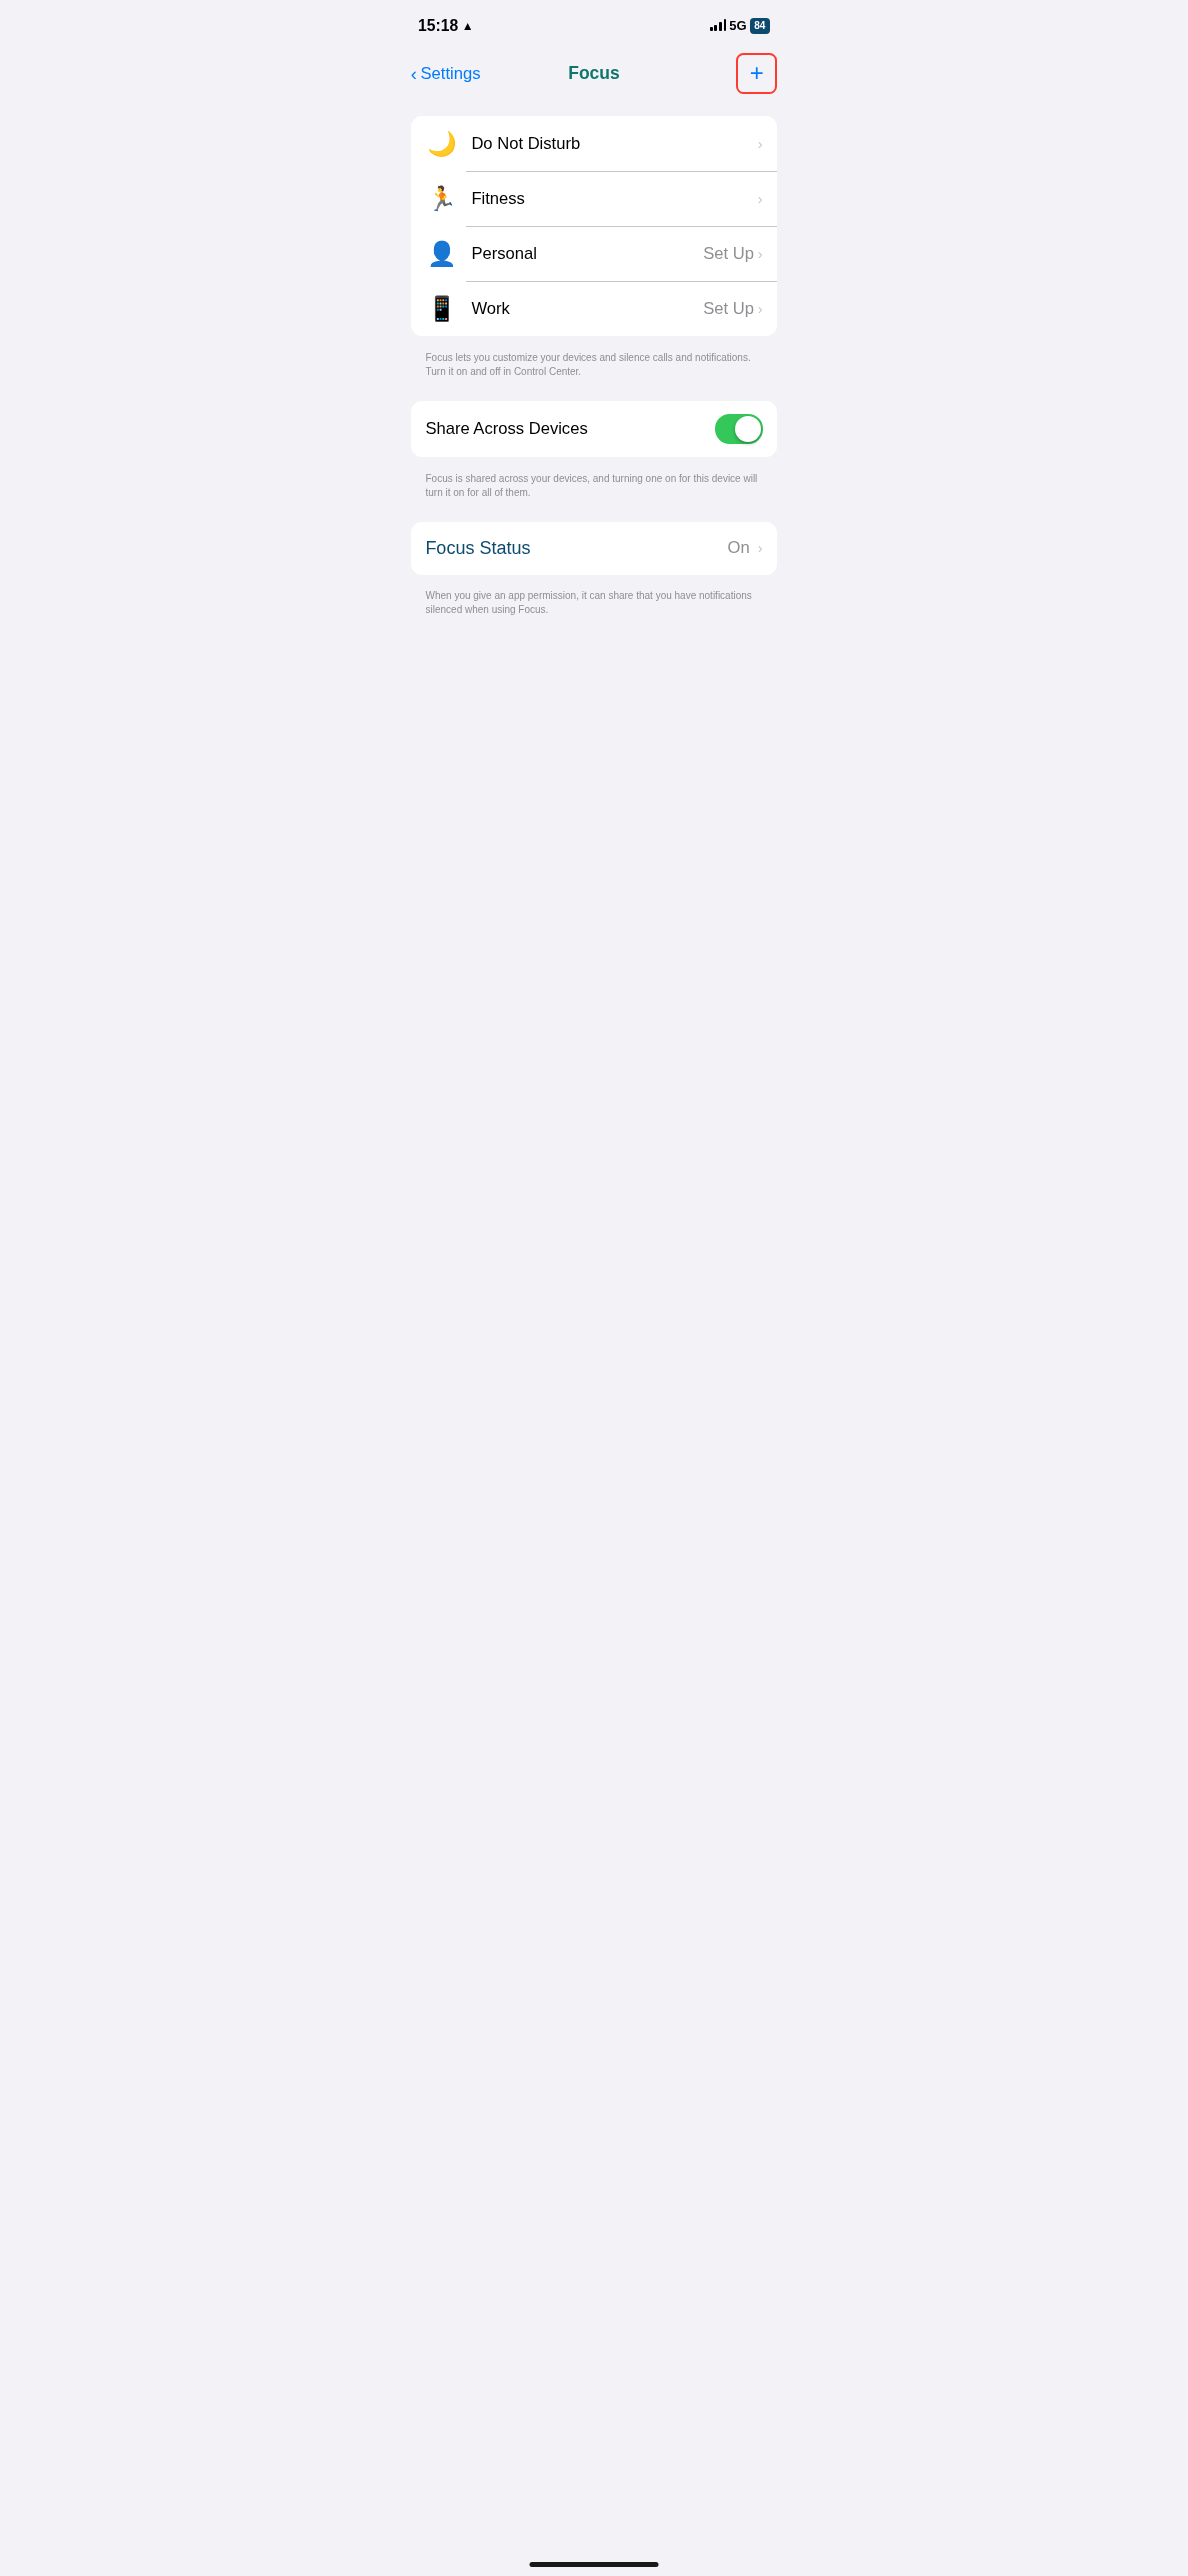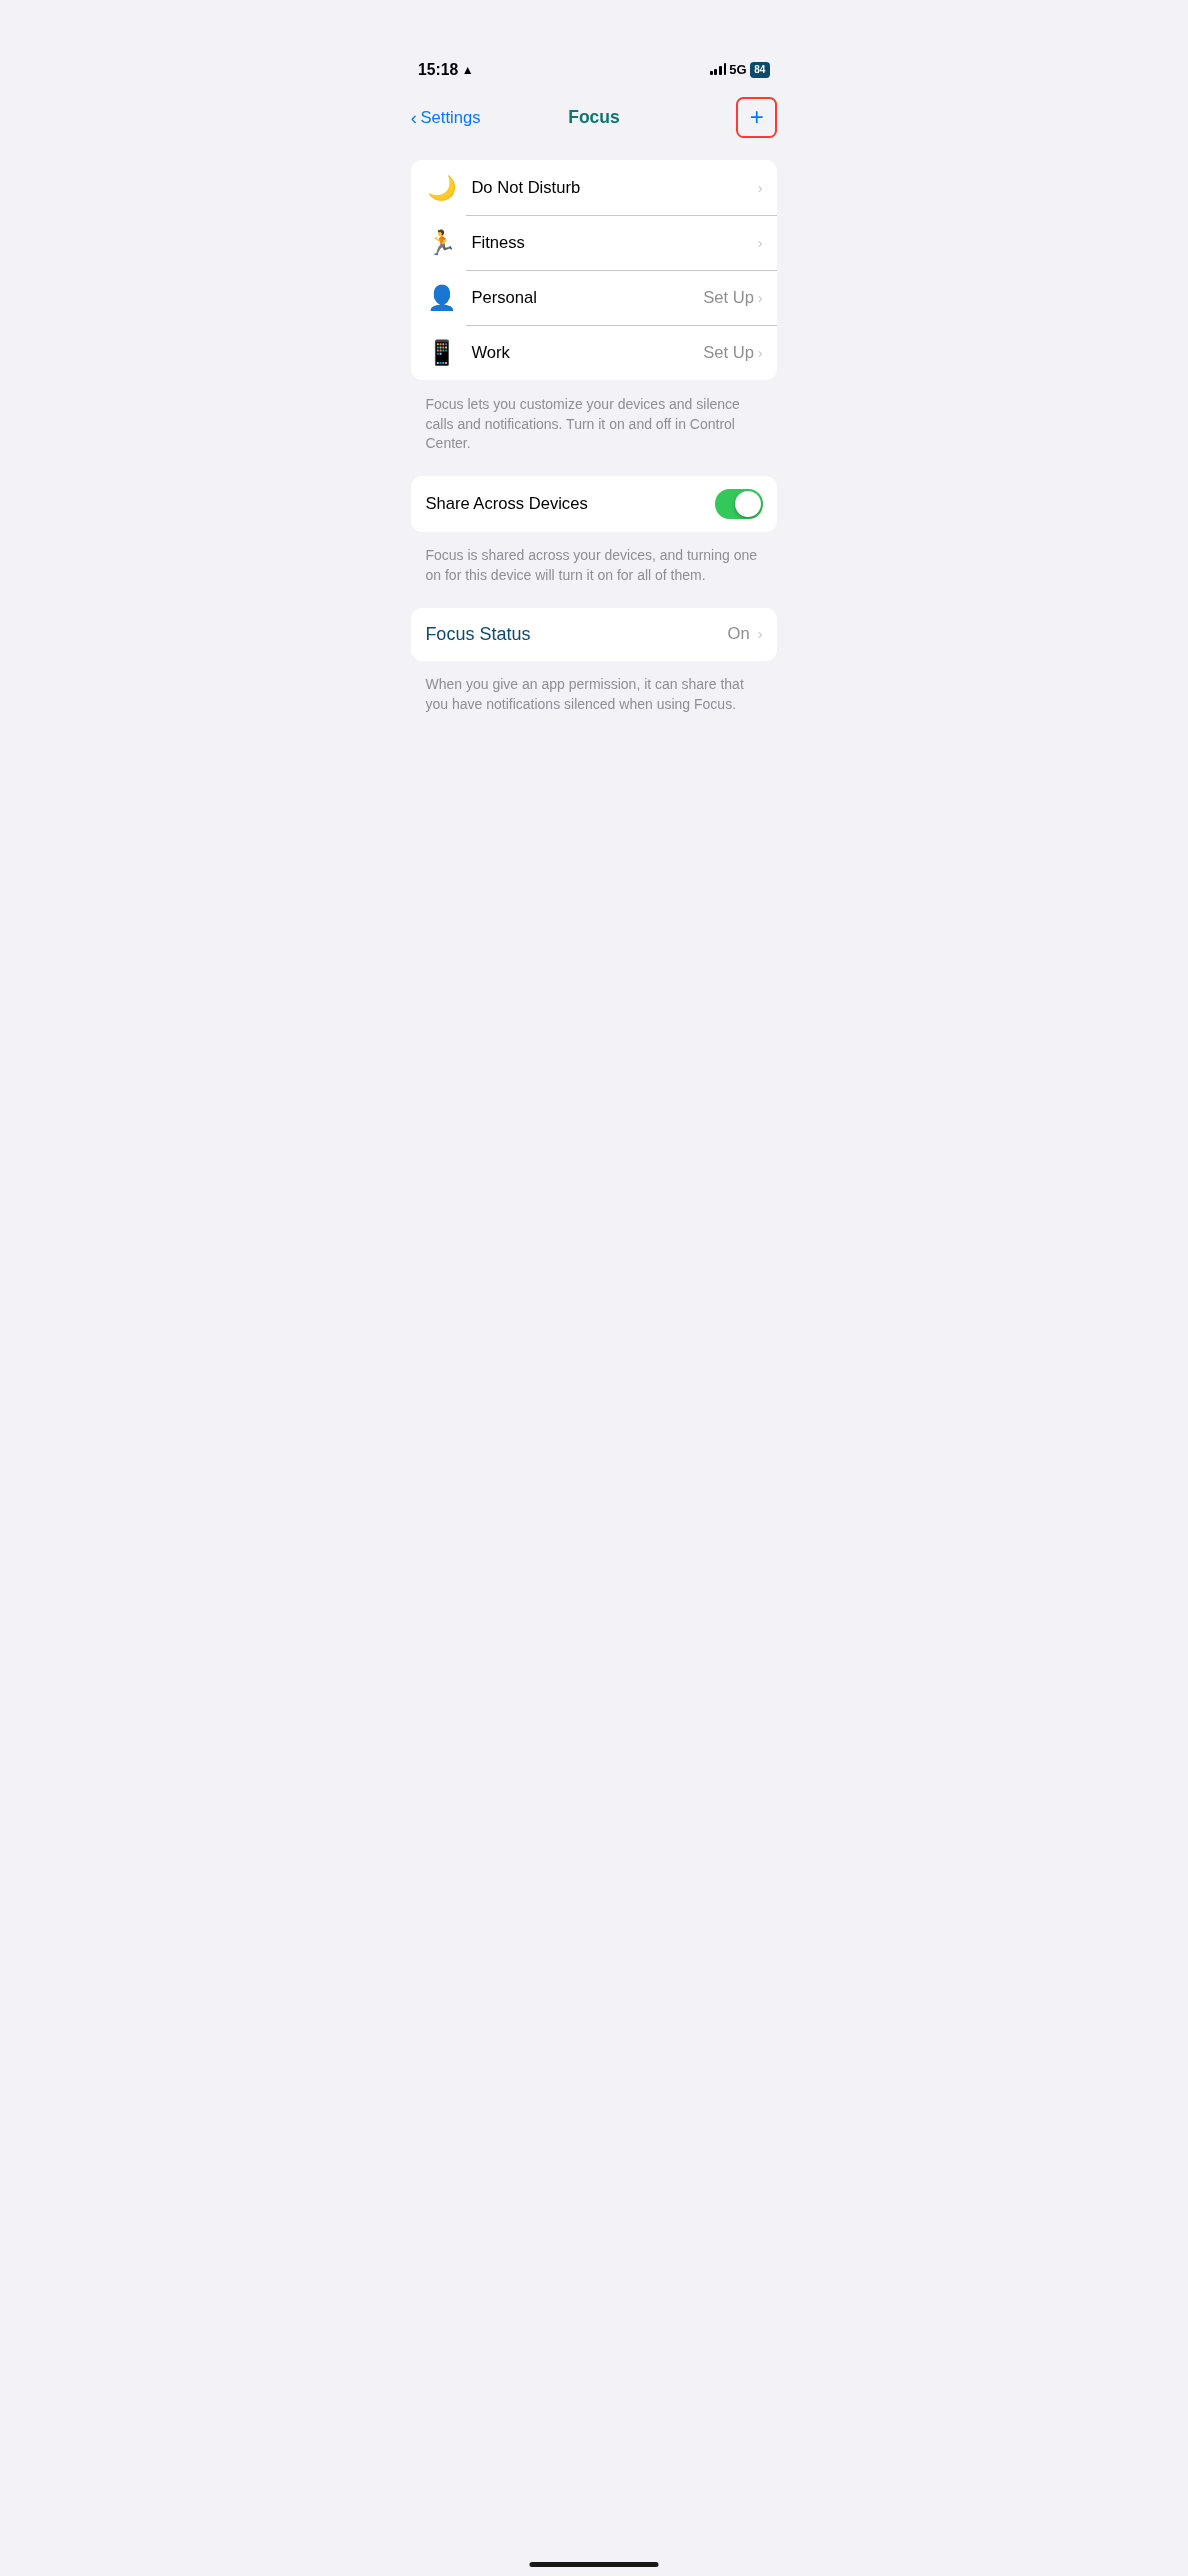--- a/index.html
+++ b/index.html
@@ -22,7 +22,6 @@
       align-items: center;
       padding: 13px 22px 7.4px;
       height: 46px;
-      margin-top: 44px;
     }
 
     .status-time {

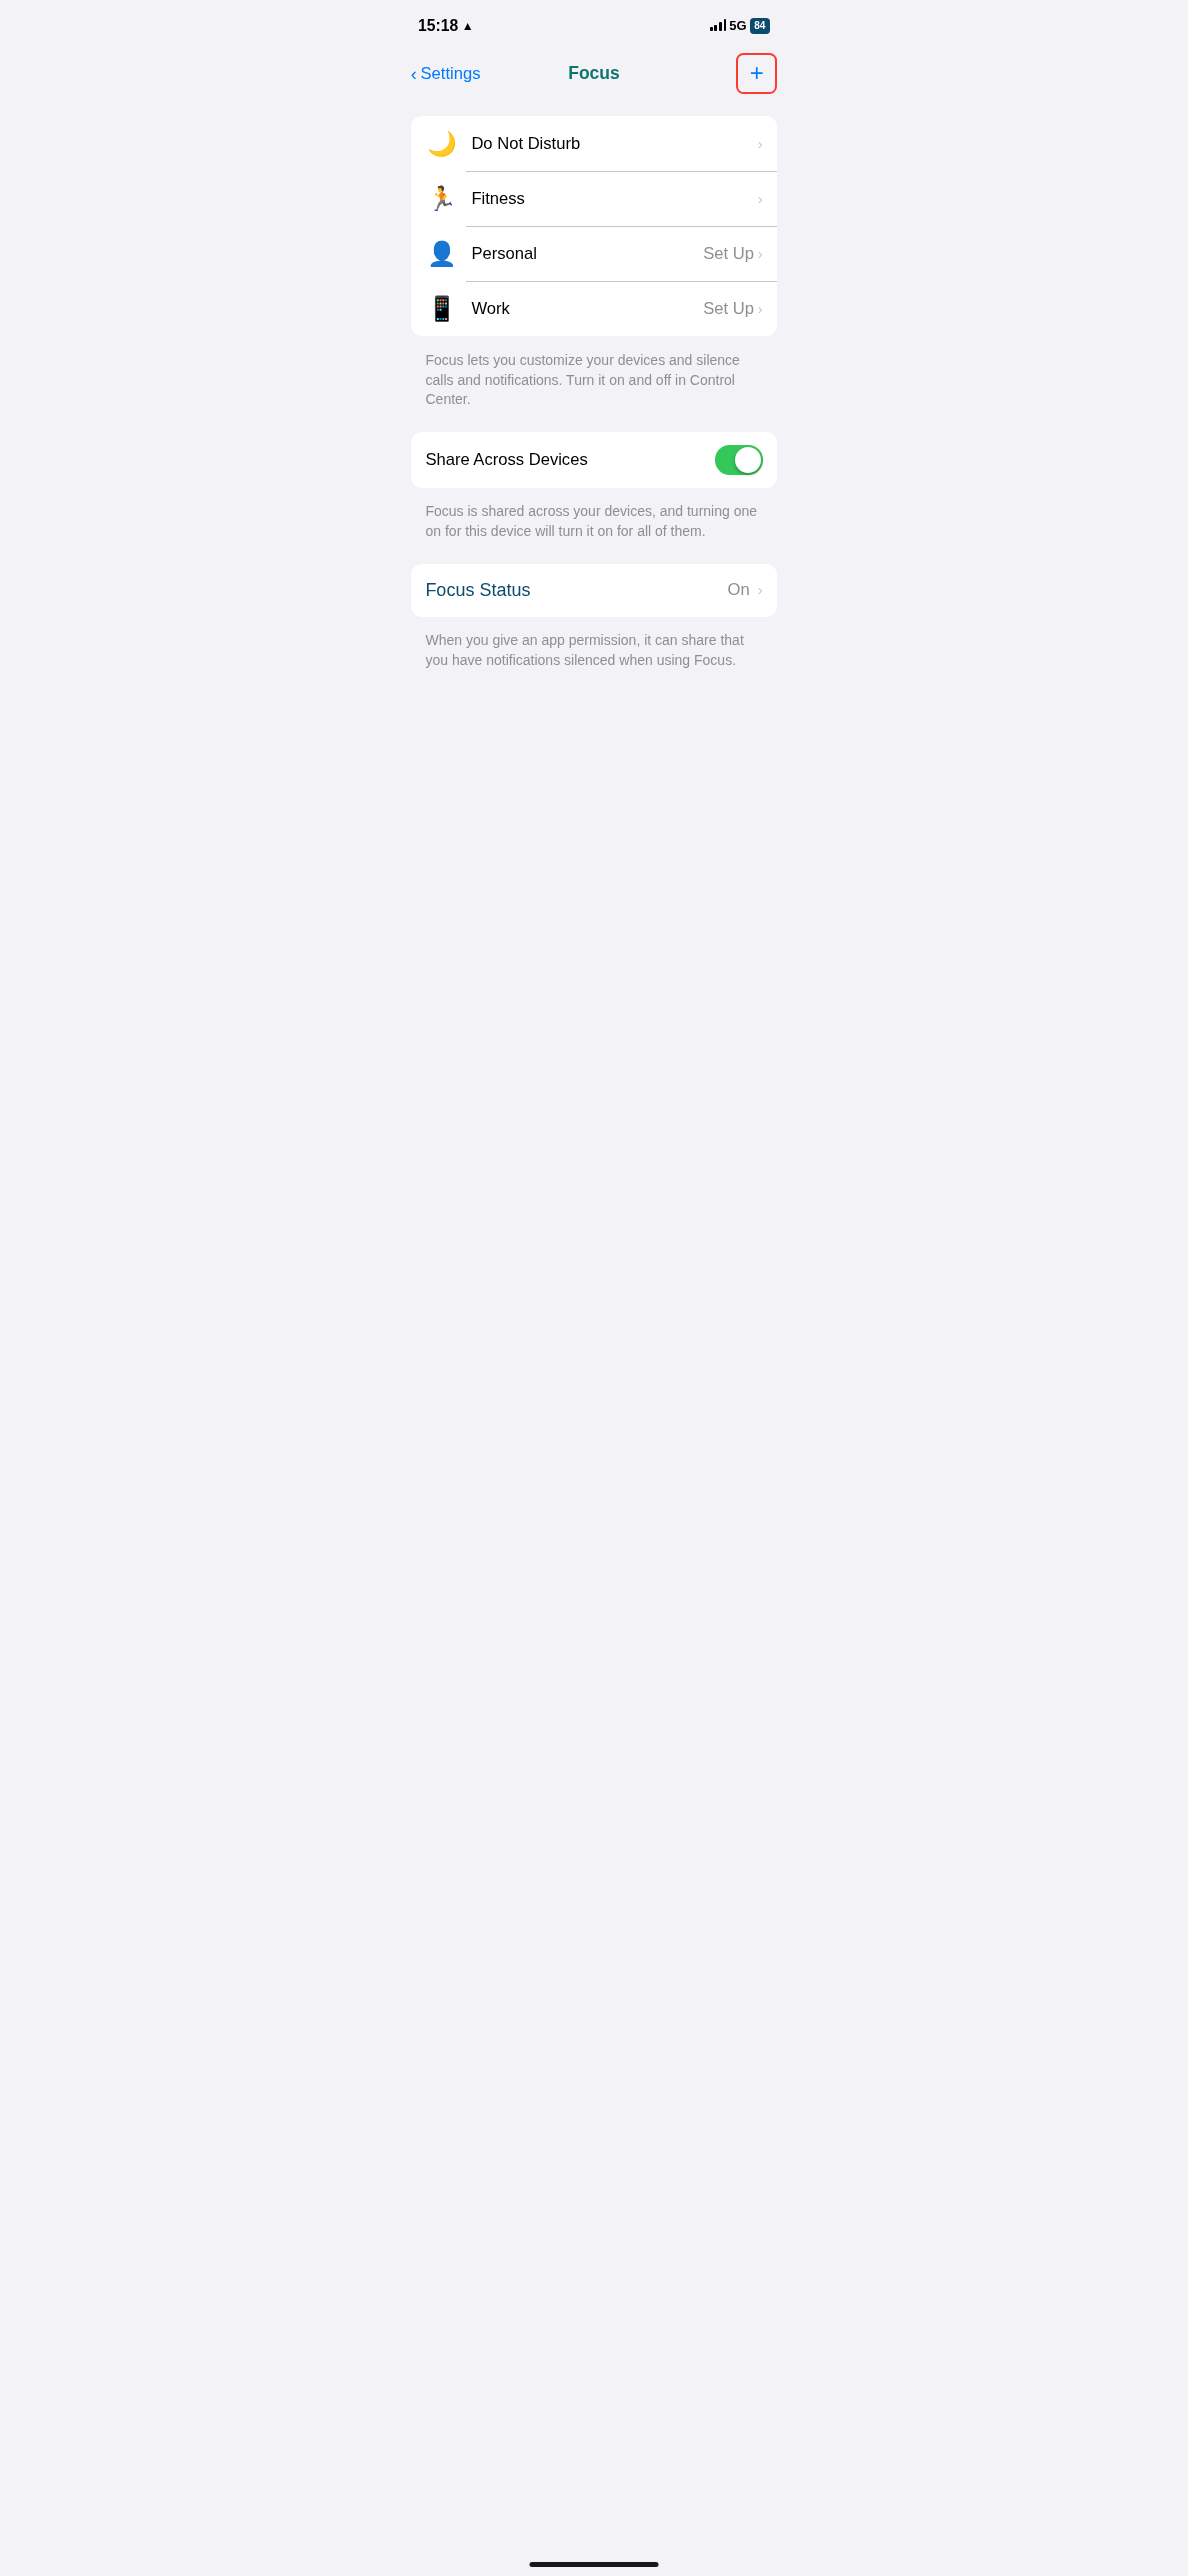--- a/index.html
+++ b/index.html
@@ -204,7 +204,7 @@
     
     .section-footer {
       padding: 7.4px 29.5px 14.7px;
-      font-size: 14px;
+      font-size: 10px;
       color: #8e8e93;
       line-height: 1.4;
     }

